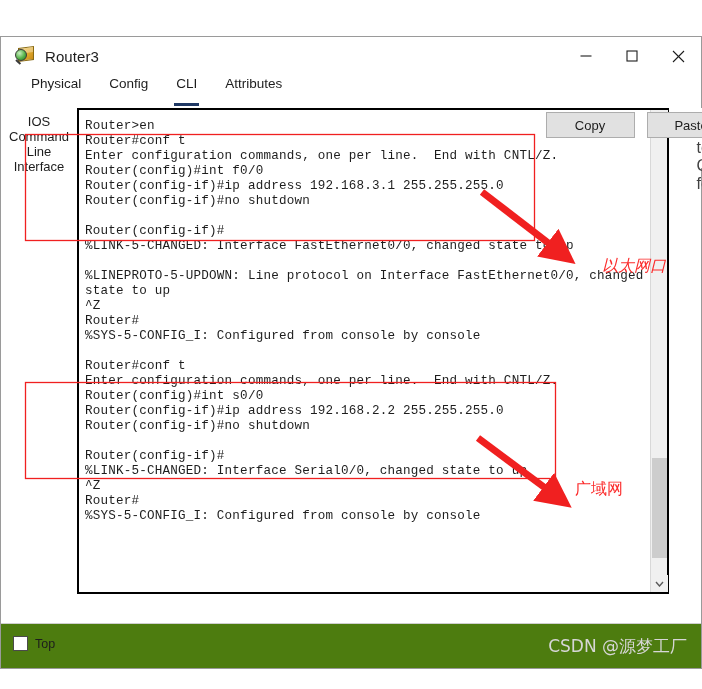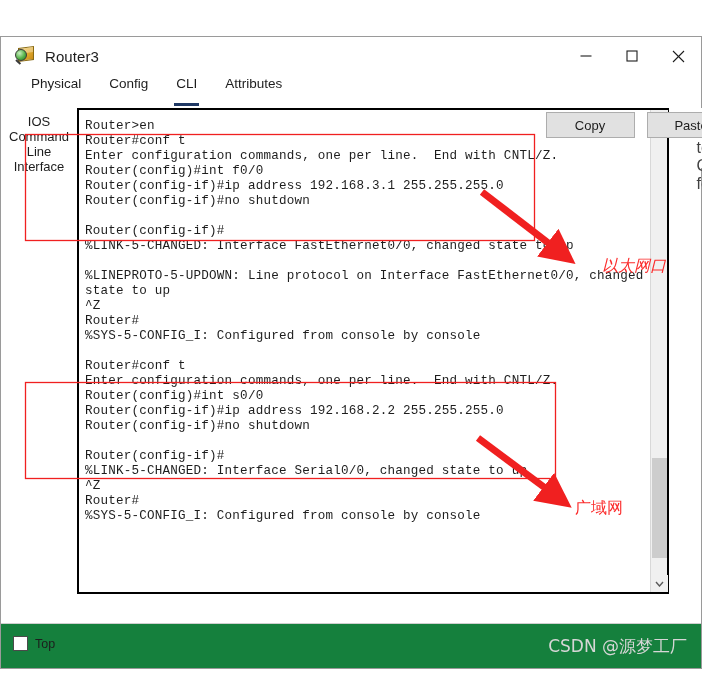--- a/index.html
+++ b/index.html
@@ -274,6 +274,6 @@
 </svg>
 
 <div class="cn-label" style="left:602px;top:256px;font-style:italic;">以太网口</div>
-<div class="cn-label" style="left:575px;top:498px;">广域网</div>
+<div class="cn-label" style="left:575px;top:479px;">广域网</div>
 
 </body></html>

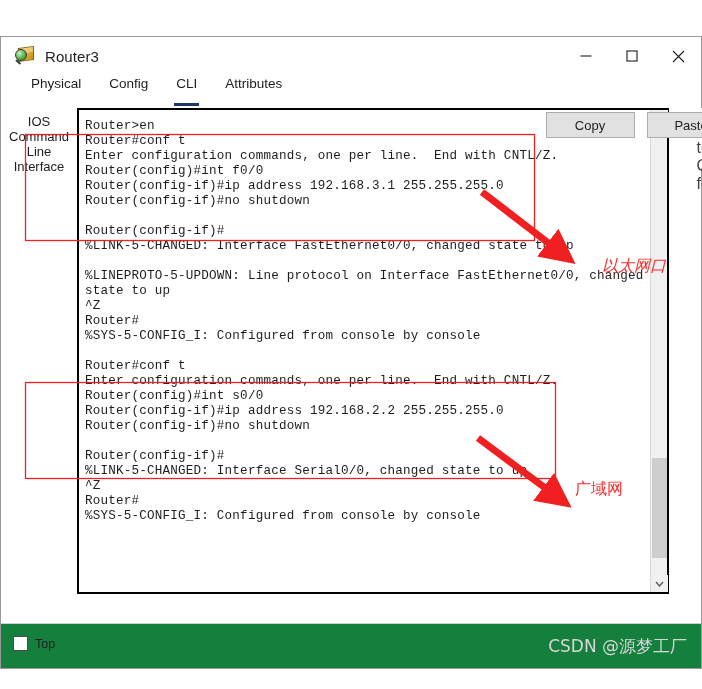--- a/index.html
+++ b/index.html
@@ -129,7 +129,7 @@
   .btn.copy{right:110px;}
   .btn.paste{right:9px;}
   .footer{
-    flex:0 0 44px;height:44px;position:relative;background:#15803d;
+    flex:0 0 44px;height:44px;position:relative;background:#4d7c0f;
     border-top:1px solid #cfcfcf;
   }
   .chk-row{

